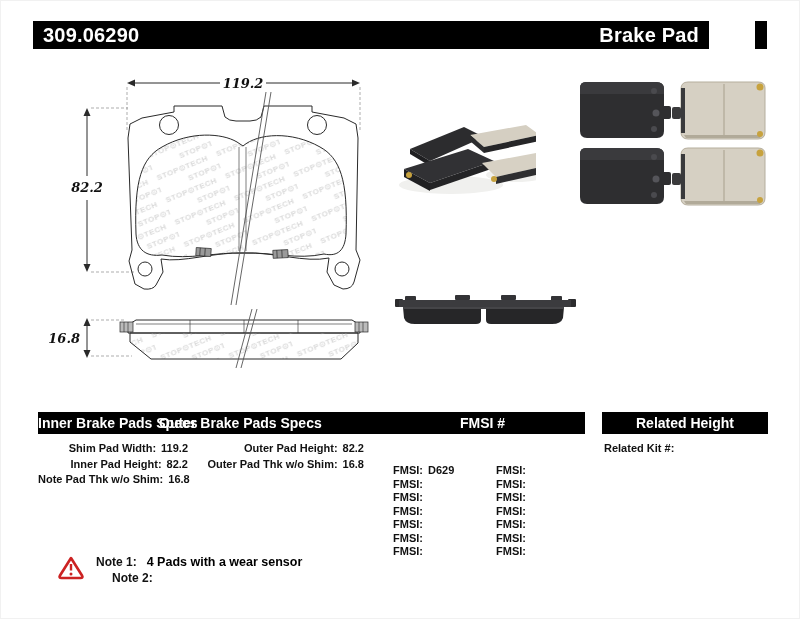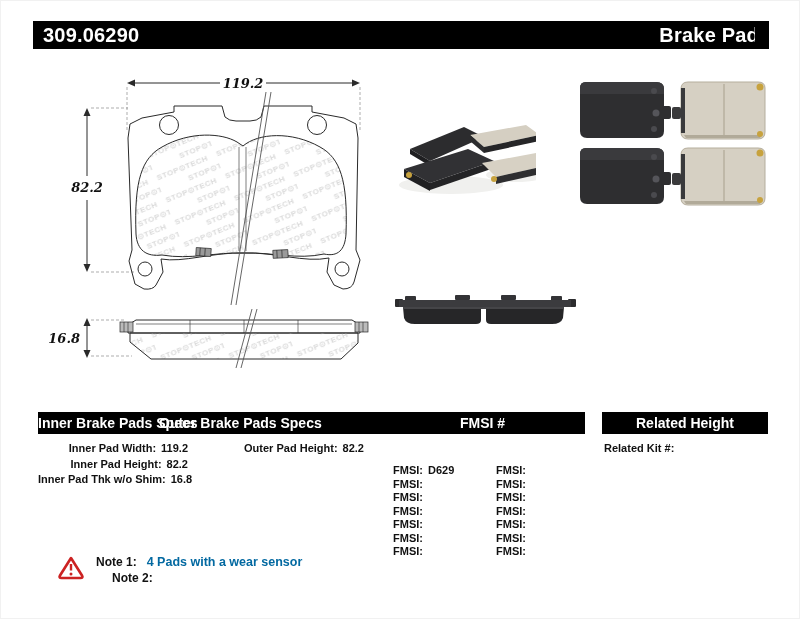--- a/index.html
+++ b/index.html
@@ -6,7 +6,7 @@
   .page{position:relative;width:800px;height:619px;background:#fff;overflow:hidden;
         font-family:"Liberation Sans",sans-serif;box-shadow:inset 0 0 0 1px #f1f1f1;}
   
-  .hbar{position:absolute;left:33px;top:21px;width:736px;height:28px;background:#000;color:#fff;
+  .hbar{position:absolute;left:33px;top:21px;width:676px;height:28px;background:#000;color:#fff;
         display:flex;align-items:center;justify-content:space-between;padding:0 10px;
         box-sizing:border-box;font-weight:bold;font-size:20px;letter-spacing:.2px;}
   .hcap{position:absolute;left:755px;top:21px;width:12px;height:28px;background:#000;}

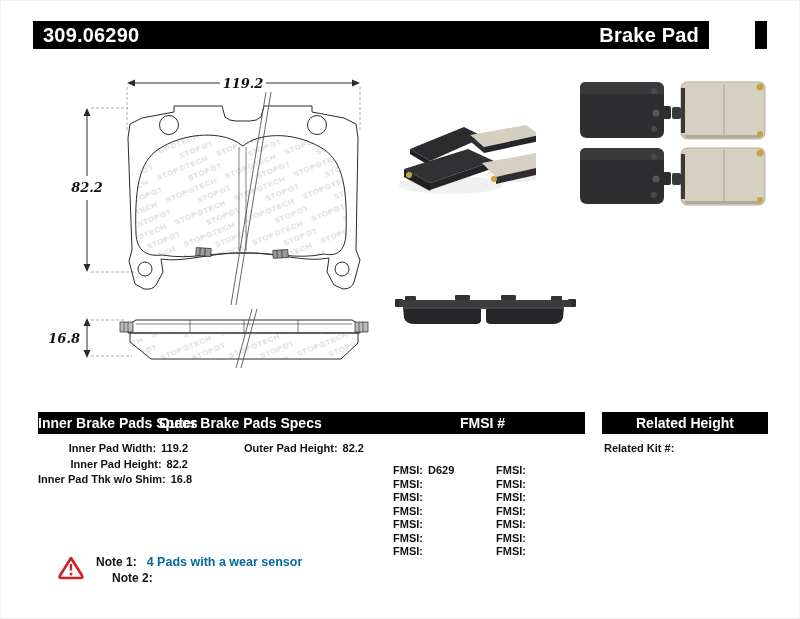--- a/index.html
+++ b/index.html
@@ -201,7 +201,7 @@
   </div>
 
   <div class="speccol" id="innerCol">
-    <div class="srow"><span>Inner Pad Width:</span><span class="val">119.2</span></div>
+    <div class="srow"><span>Shim Pad Width:</span><span class="val">119.2</span></div>
     <div class="srow"><span>Inner Pad Height:</span><span class="val">82.2</span></div>
     <div class="srow"><span>Inner Pad Thk w/o Shim:</span><span class="val">16.8</span></div>
   </div>

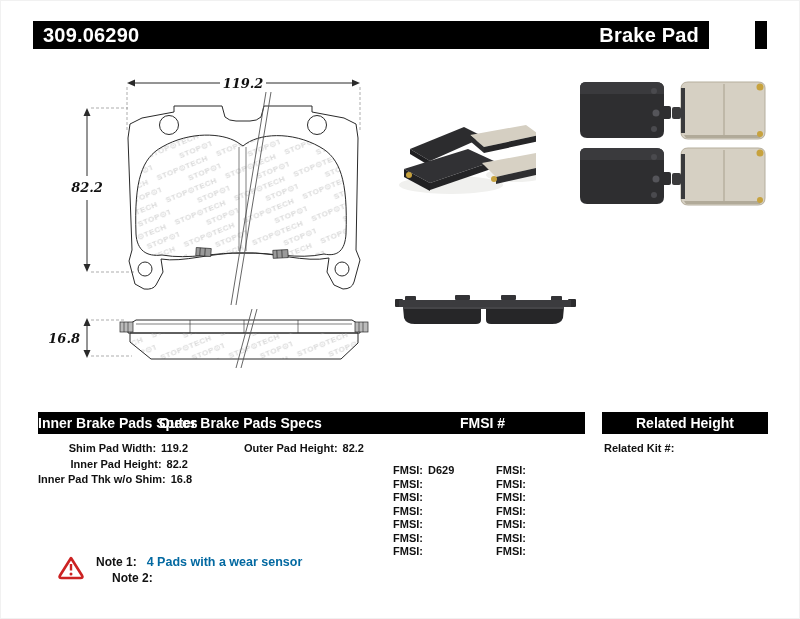--- a/index.html
+++ b/index.html
@@ -208,6 +208,7 @@
 
   <div class="speccol" id="outerCol">
     <div class="srow"><span>Outer Pad Height:</span><span class="val">82.2</span></div>
+    <div class="srow"><span>Outer Pad Thk w/o Shim:</span><span class="val">16.8</span></div>
   </div>
 
   <div class="fmsicol" id="fmsi1">

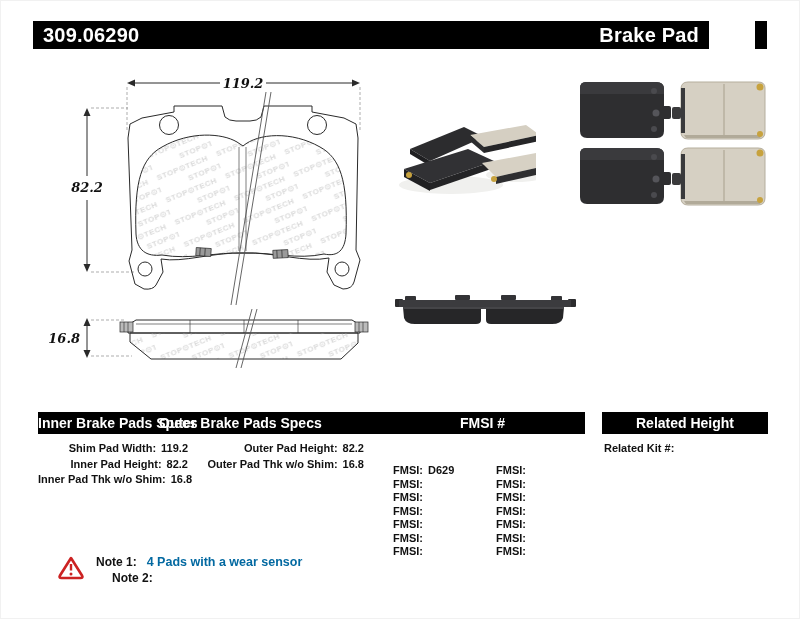--- a/index.html
+++ b/index.html
@@ -203,7 +203,7 @@
   <div class="speccol" id="innerCol">
     <div class="srow"><span>Shim Pad Width:</span><span class="val">119.2</span></div>
     <div class="srow"><span>Inner Pad Height:</span><span class="val">82.2</span></div>
-    <div class="srow"><span>Inner Pad Thk w/o Shim:</span><span class="val">16.8</span></div>
+    <div class="srow"><span>Note Pad Thk w/o Shim:</span><span class="val">16.8</span></div>
   </div>
 
   <div class="speccol" id="outerCol">

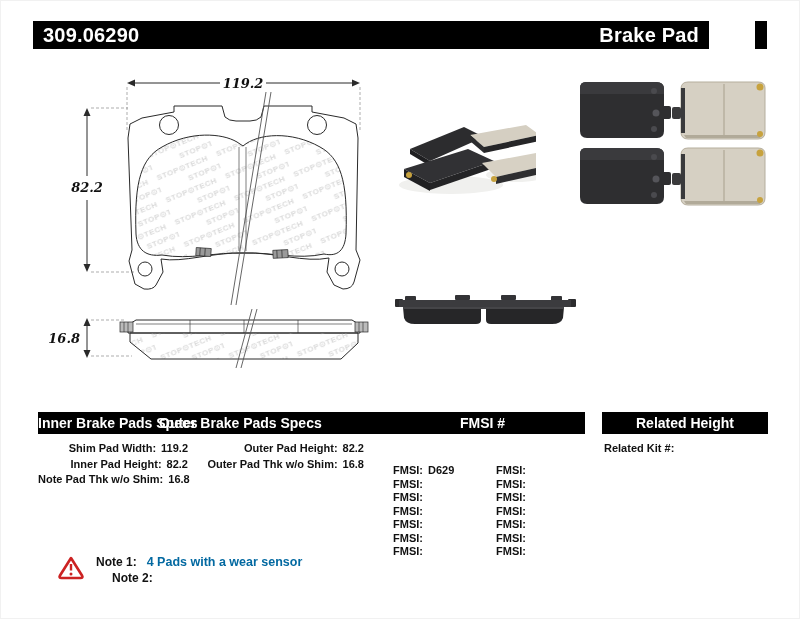--- a/index.html
+++ b/index.html
@@ -39,7 +39,7 @@
   .val{margin-left:5px;}
   
   .noterow{position:absolute;font-size:12px;font-weight:bold;color:#111;white-space:nowrap;}
-  .red{color:#0369a1;font-size:12.5px;margin-left:10px;}
+  .red{color:#000000;font-size:12.5px;margin-left:10px;}
 </style>
 </head>
 <body>

